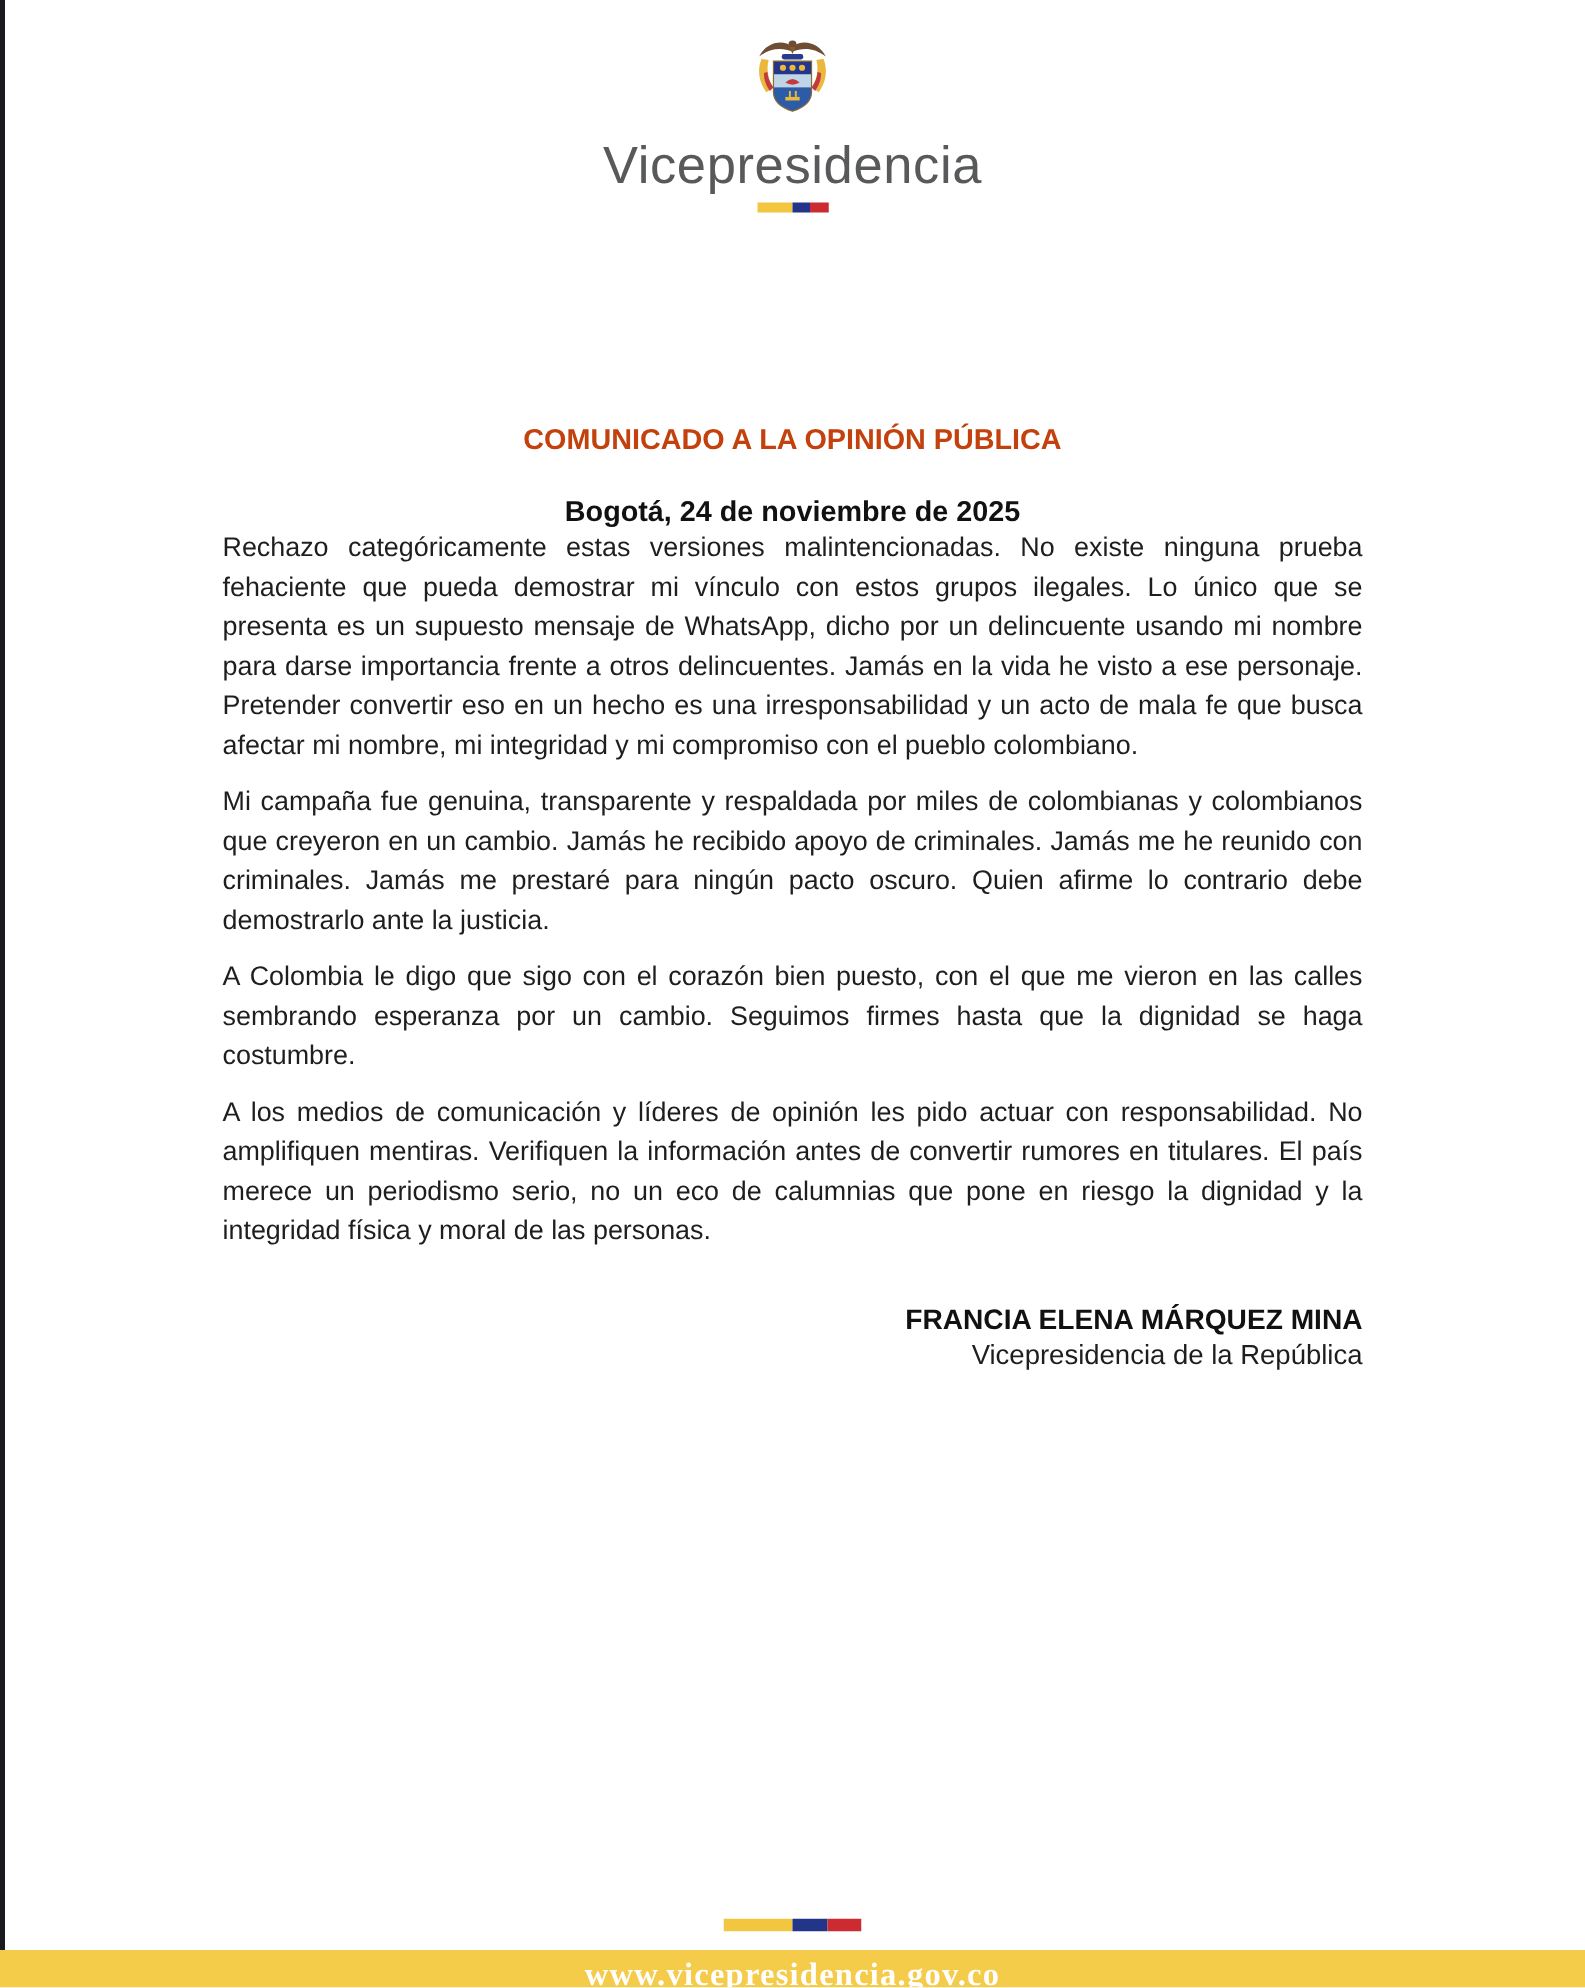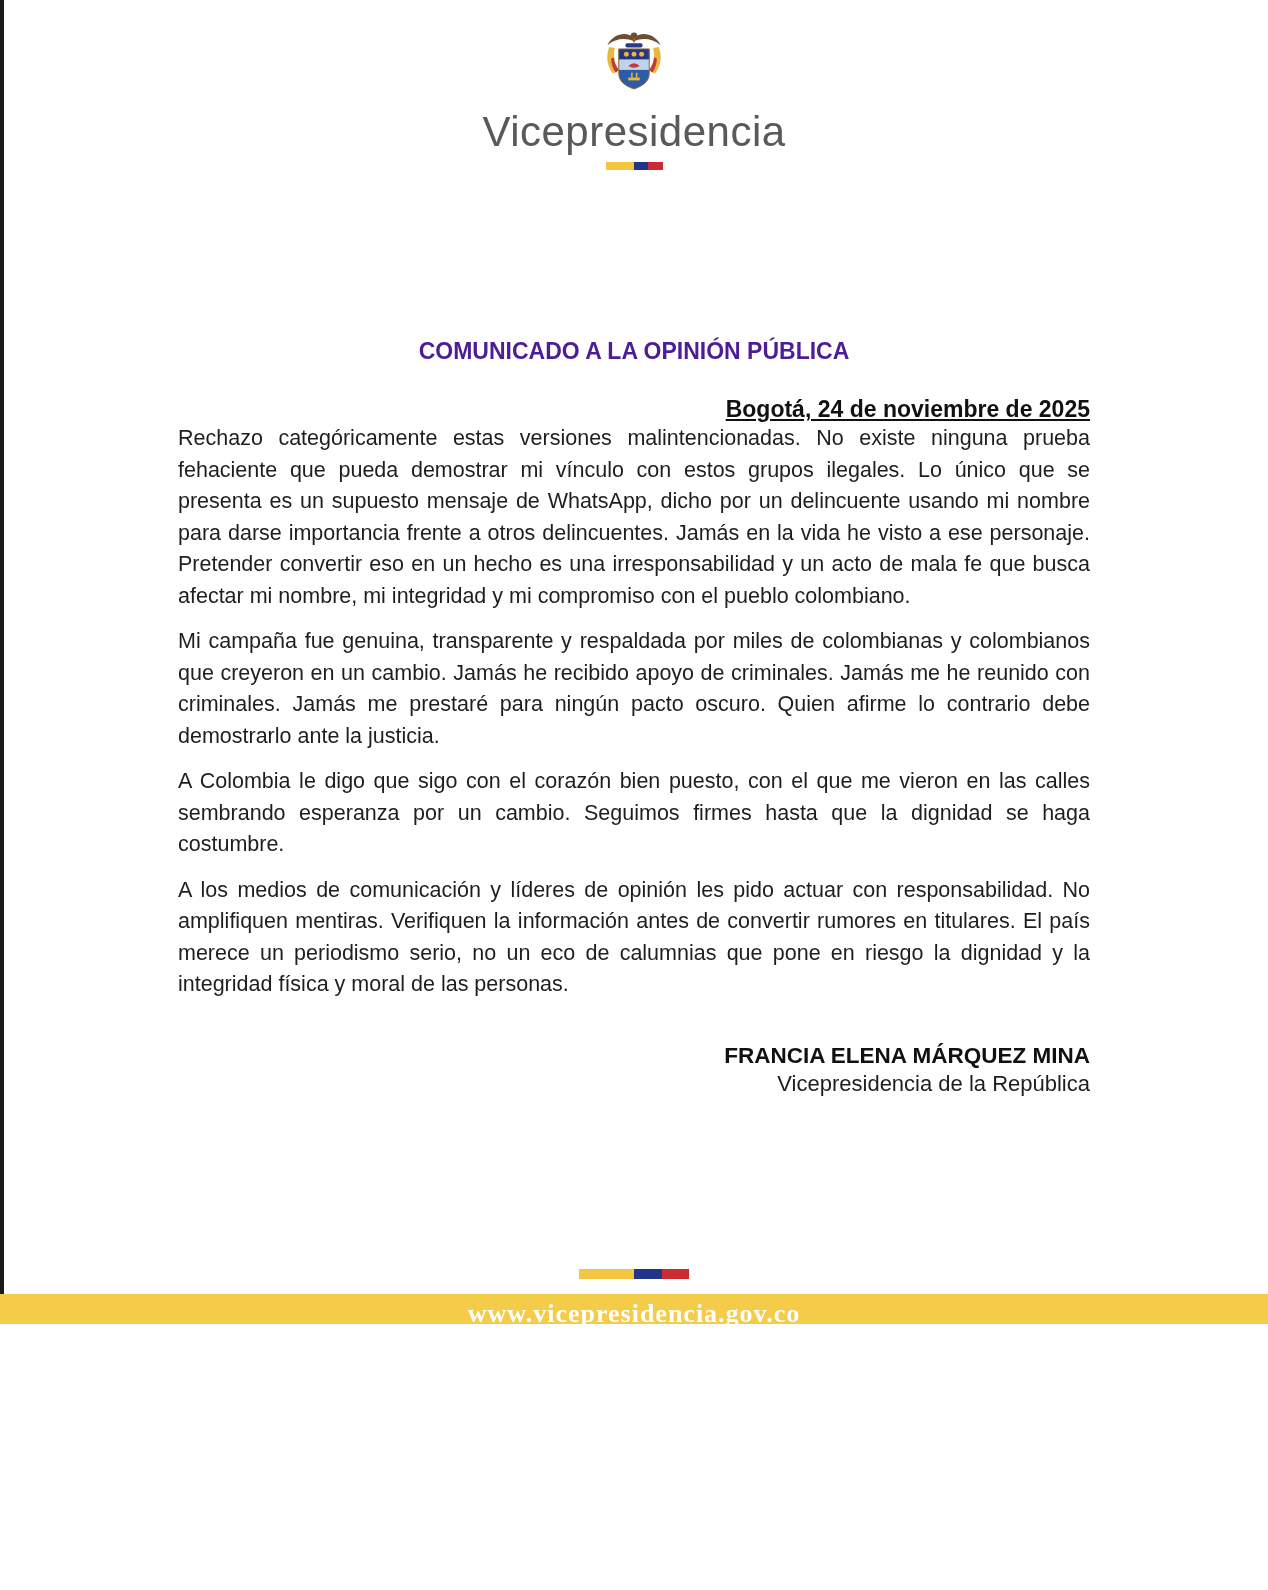--- a/index.html
+++ b/index.html
@@ -23,7 +23,7 @@
   .page{
     position:relative;
     width:1268px;
-    height:1324px;
+    height:1590px;
     margin:0 auto;
     background:var(--page-bg,#fff);
     overflow:hidden;

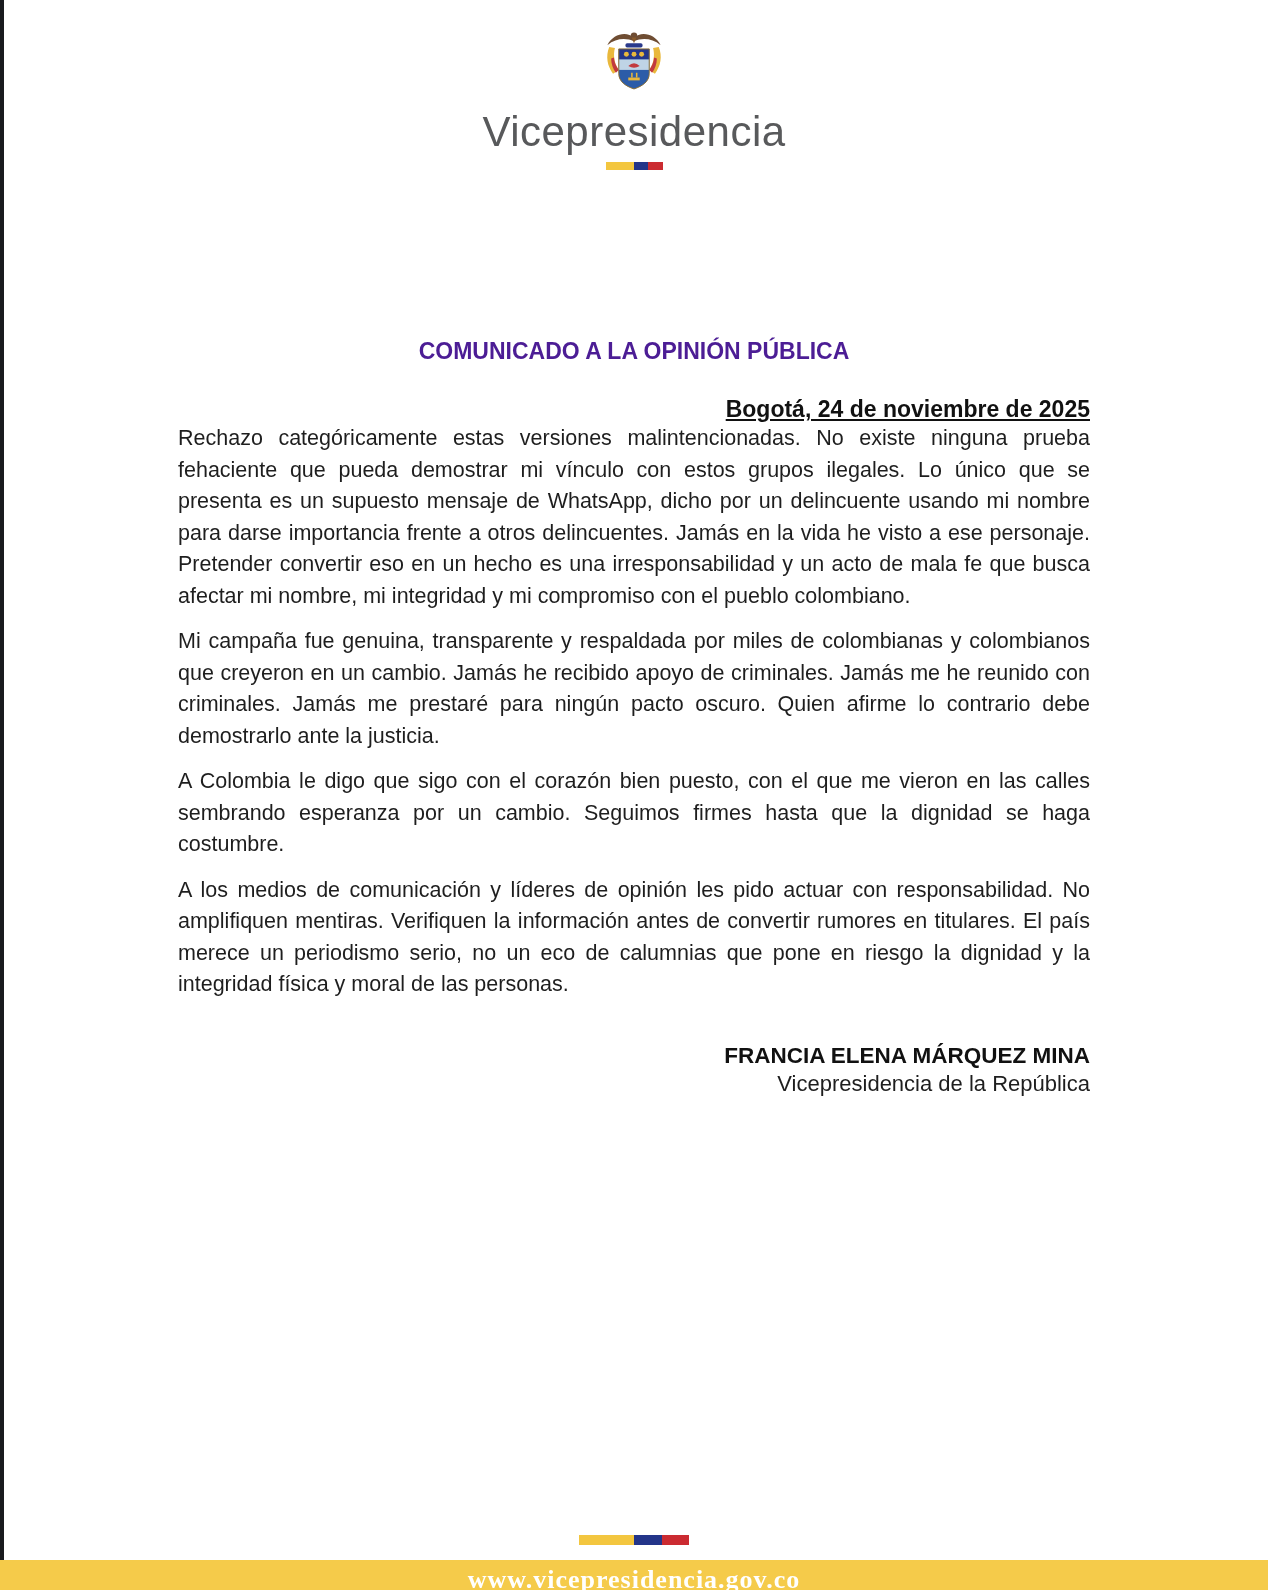--- a/index.html
+++ b/index.html
@@ -71,7 +71,7 @@
     font-size:23px;
     line-height:27px;
     font-weight:bold;
-    color:#4c1d95;
+    color:#c2410c;
   }
   .doc-date{
     margin:31px 0 0 0;

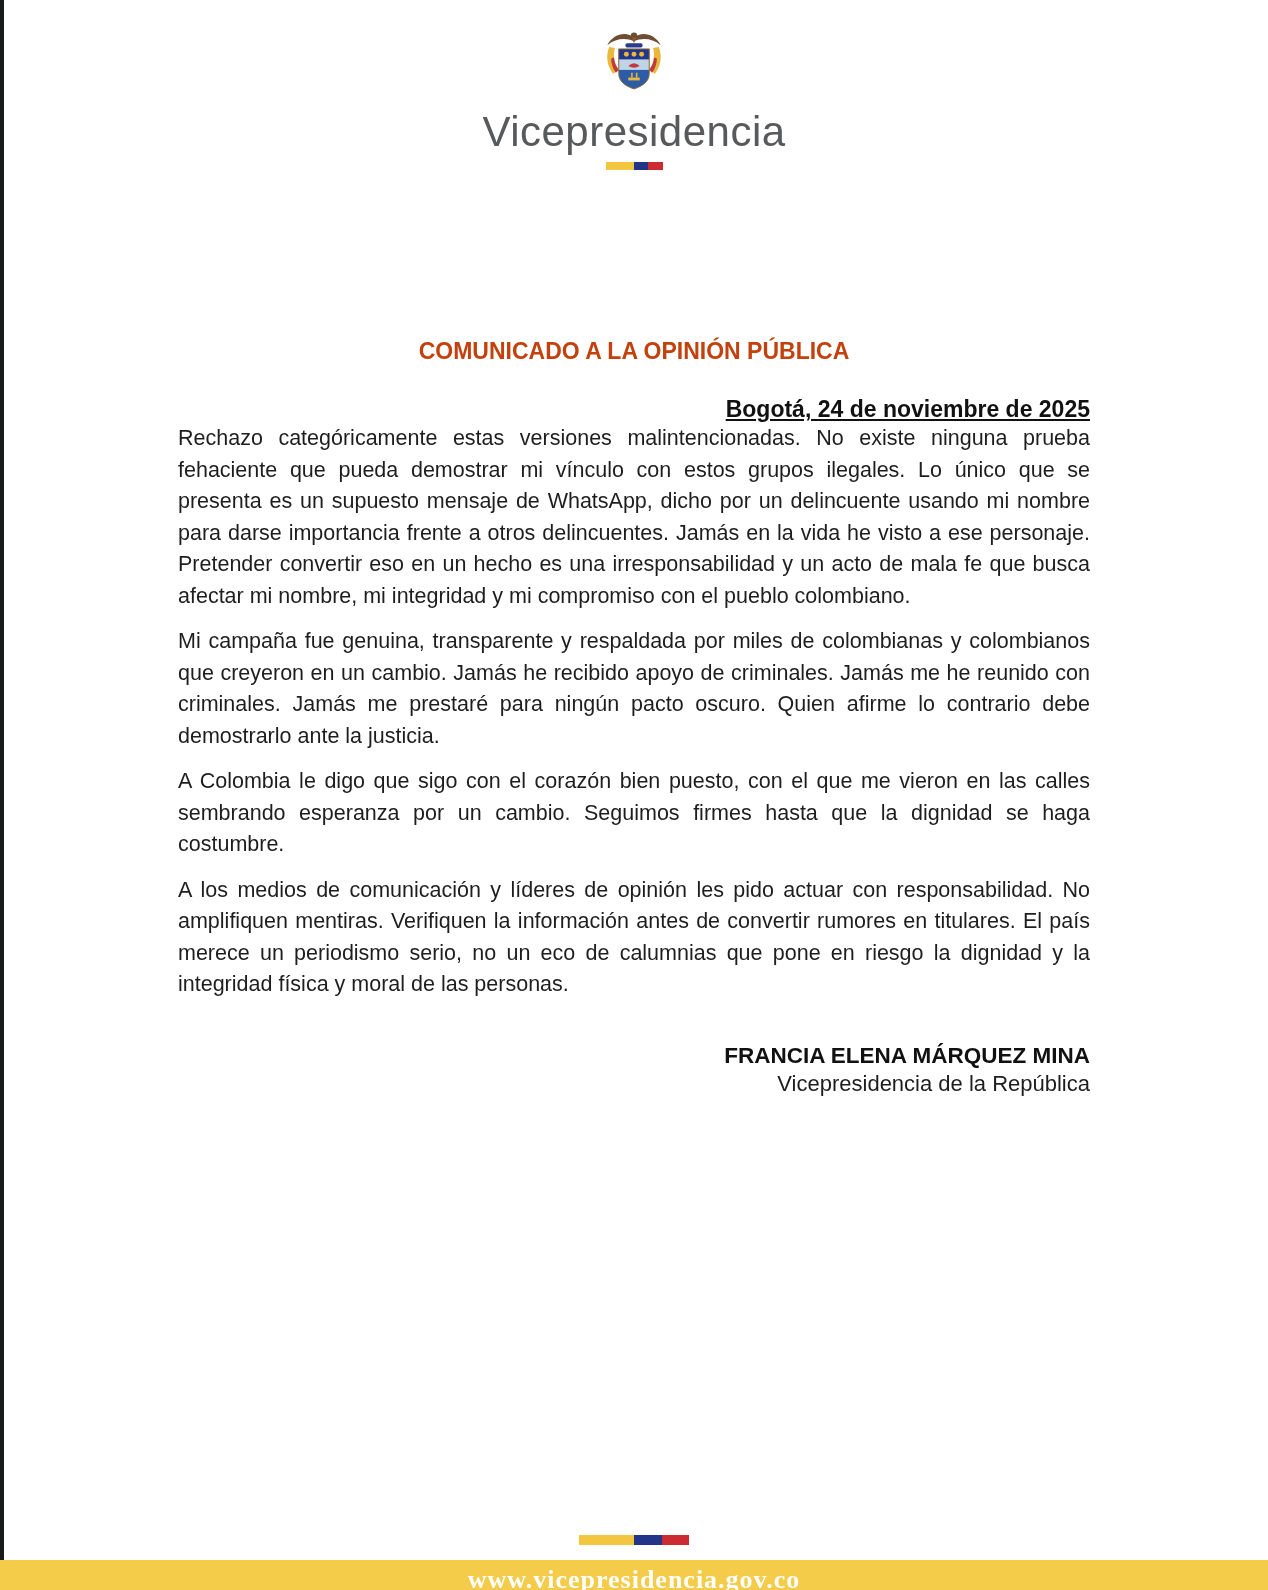--- a/index.html
+++ b/index.html
@@ -75,12 +75,11 @@
   }
   .doc-date{
     margin:31px 0 0 0;
-    text-align:right;
+    text-align:center;
     font-size:23px;
     line-height:27px;
     font-weight:bold;
     color:#111;
-    text-decoration:underline;
   }
   .doc-par{
     margin:0 0 14px 0;

